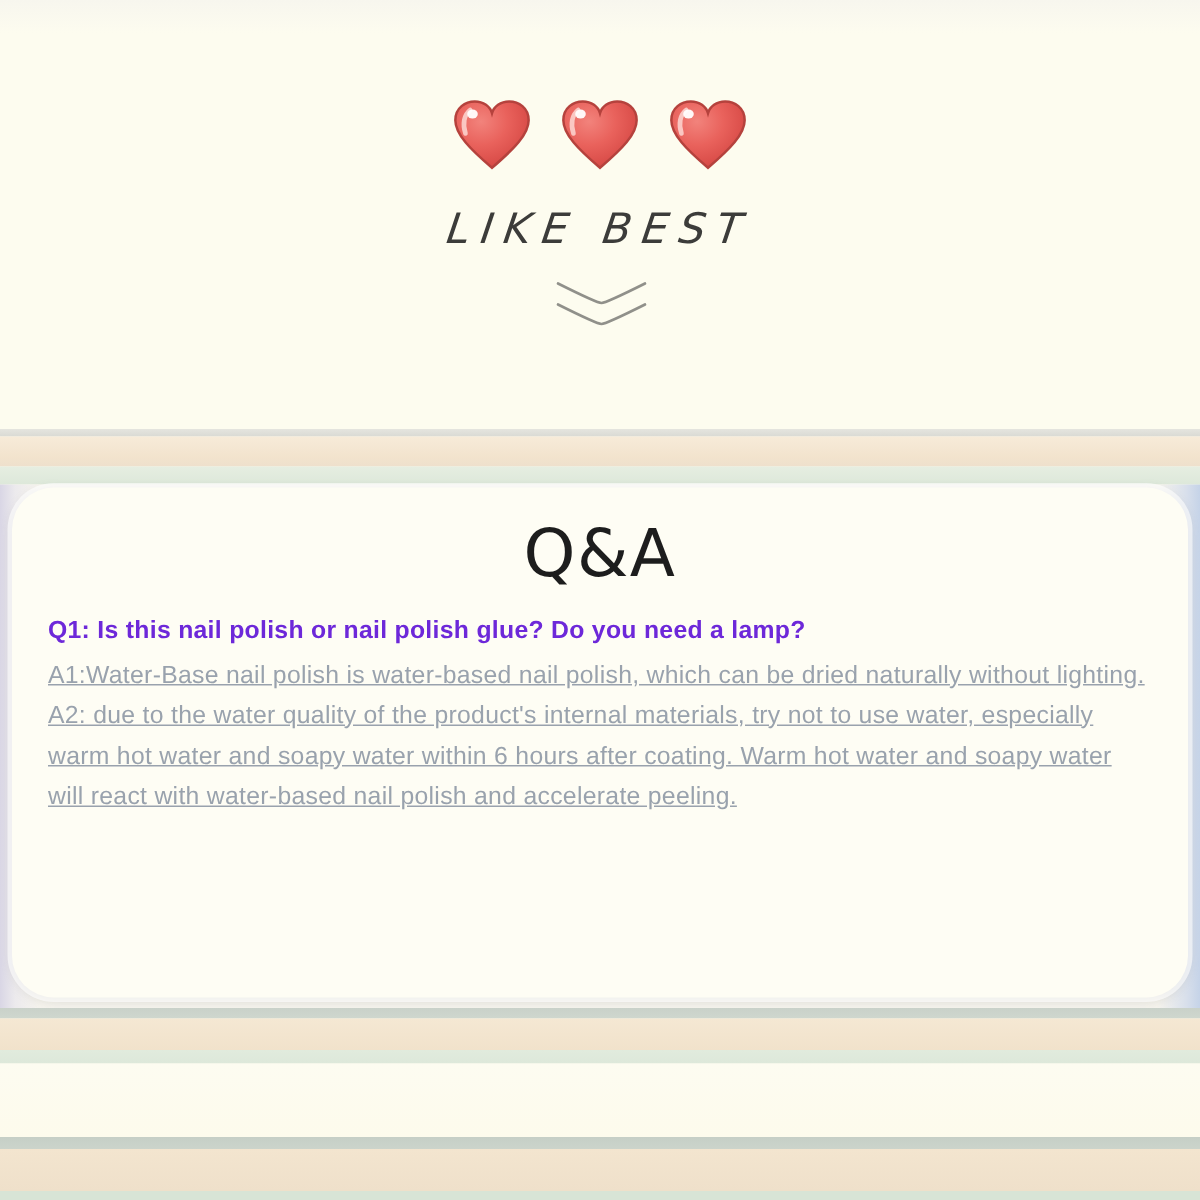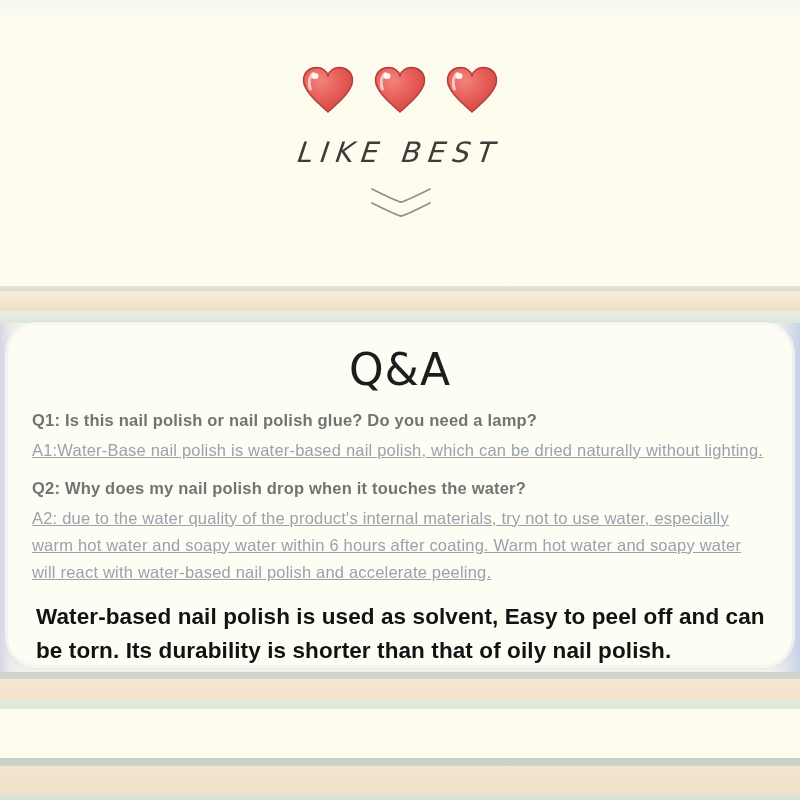--- a/index.html
+++ b/index.html
@@ -69,7 +69,7 @@
     margin:14px 0 6px 0;
     font-size:16.5px;line-height:21px;
     font-weight:700;
-    color:#737373;
+    color:#6d28d9;
     letter-spacing:.2px;
   }
   .a-line{

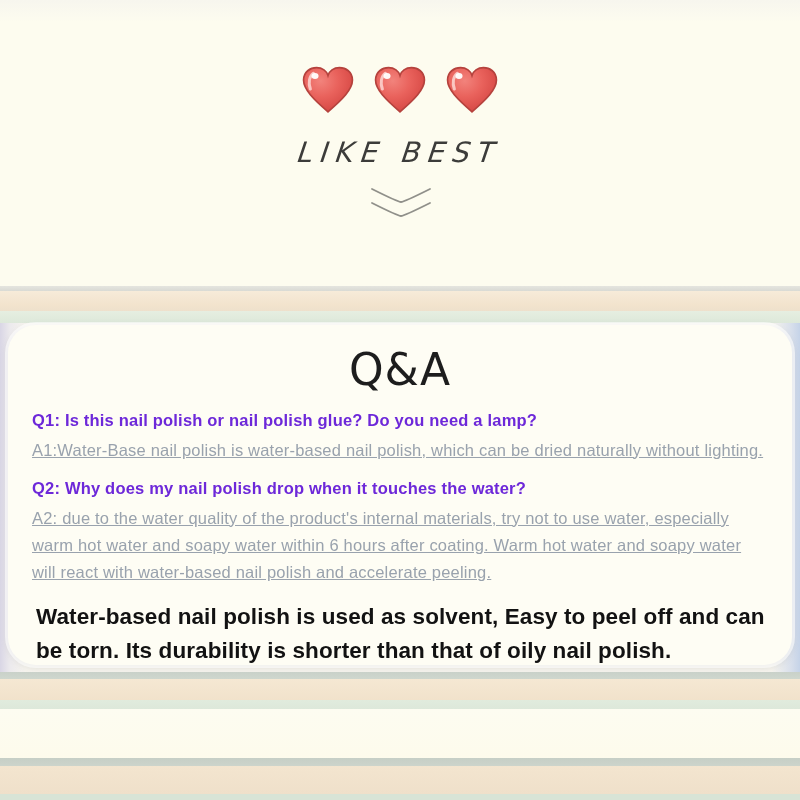--- a/index.html
+++ b/index.html
@@ -150,7 +150,6 @@
       <p class="q-line">Q1: Is this nail polish or nail polish glue? Do you need a lamp?</p>
       <p class="a-line">A1:Water-Base nail polish is water-based nail polish, which can be dried naturally without lighting.</p>
 
-      <p class="q-line">Q2: Why does my nail polish drop when it touches the water?</p>
       <p class="a-line">A2: due to the water quality of the product's internal materials, try not to use water, especially warm hot water and soapy water within 6 hours after coating. Warm hot water and soapy water will react with water-based nail polish and accelerate peeling.</p>
 
       <p class="note-line">Water-based nail polish is used as solvent, Easy to peel off and can be torn. Its durability is shorter than that of oily nail polish.</p>

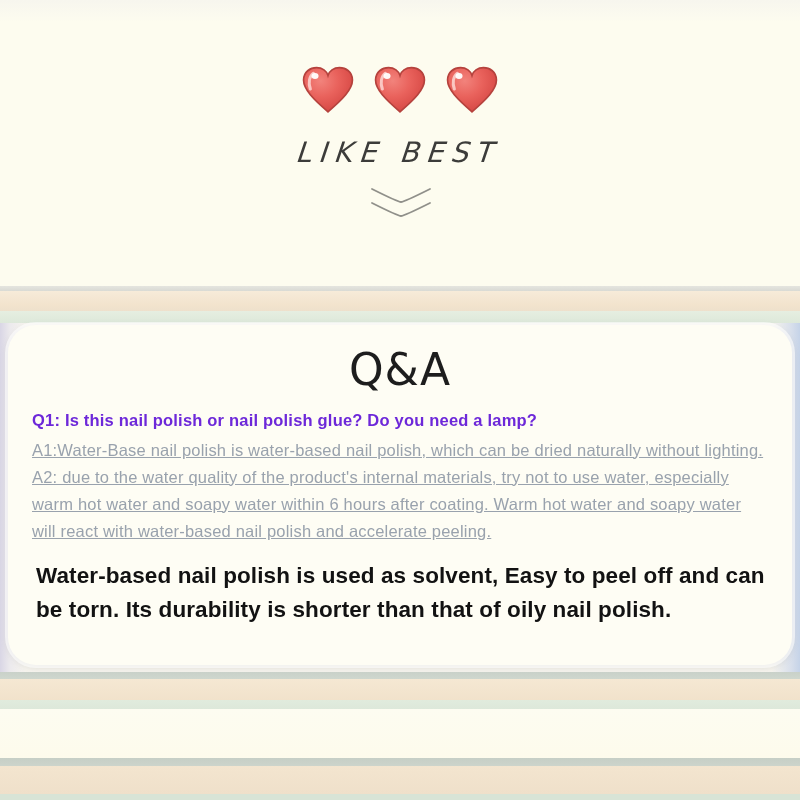--- a/index.html
+++ b/index.html
@@ -152,7 +152,6 @@
 
       <p class="a-line">A2: due to the water quality of the product's internal materials, try not to use water, especially warm hot water and soapy water within 6 hours after coating. Warm hot water and soapy water will react with water-based nail polish and accelerate peeling.</p>
 
-      <p class="note-line">Water-based nail polish is used as solvent, Easy to peel off and can be torn. Its durability is shorter than that of oily nail polish.</p>
     </div>
   </div>
 

